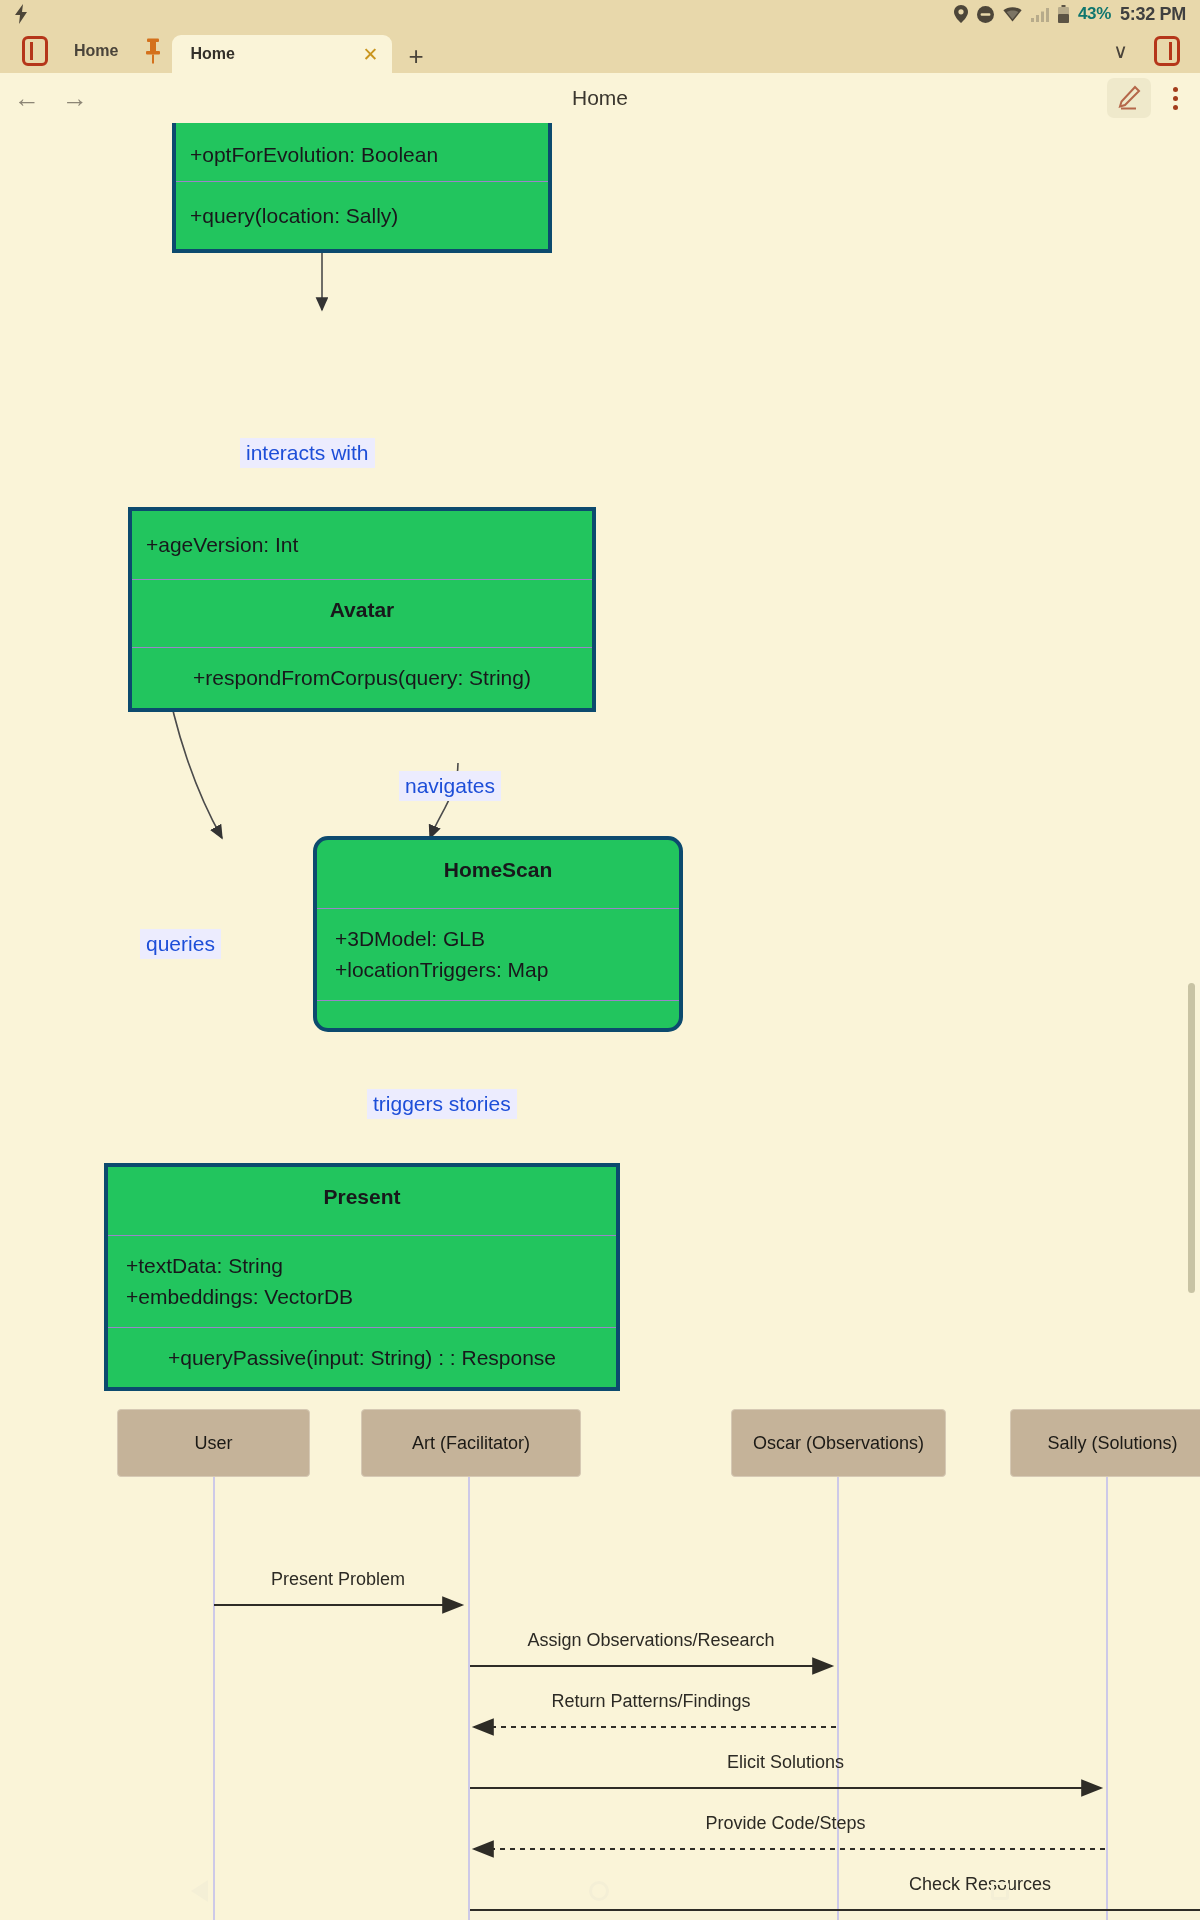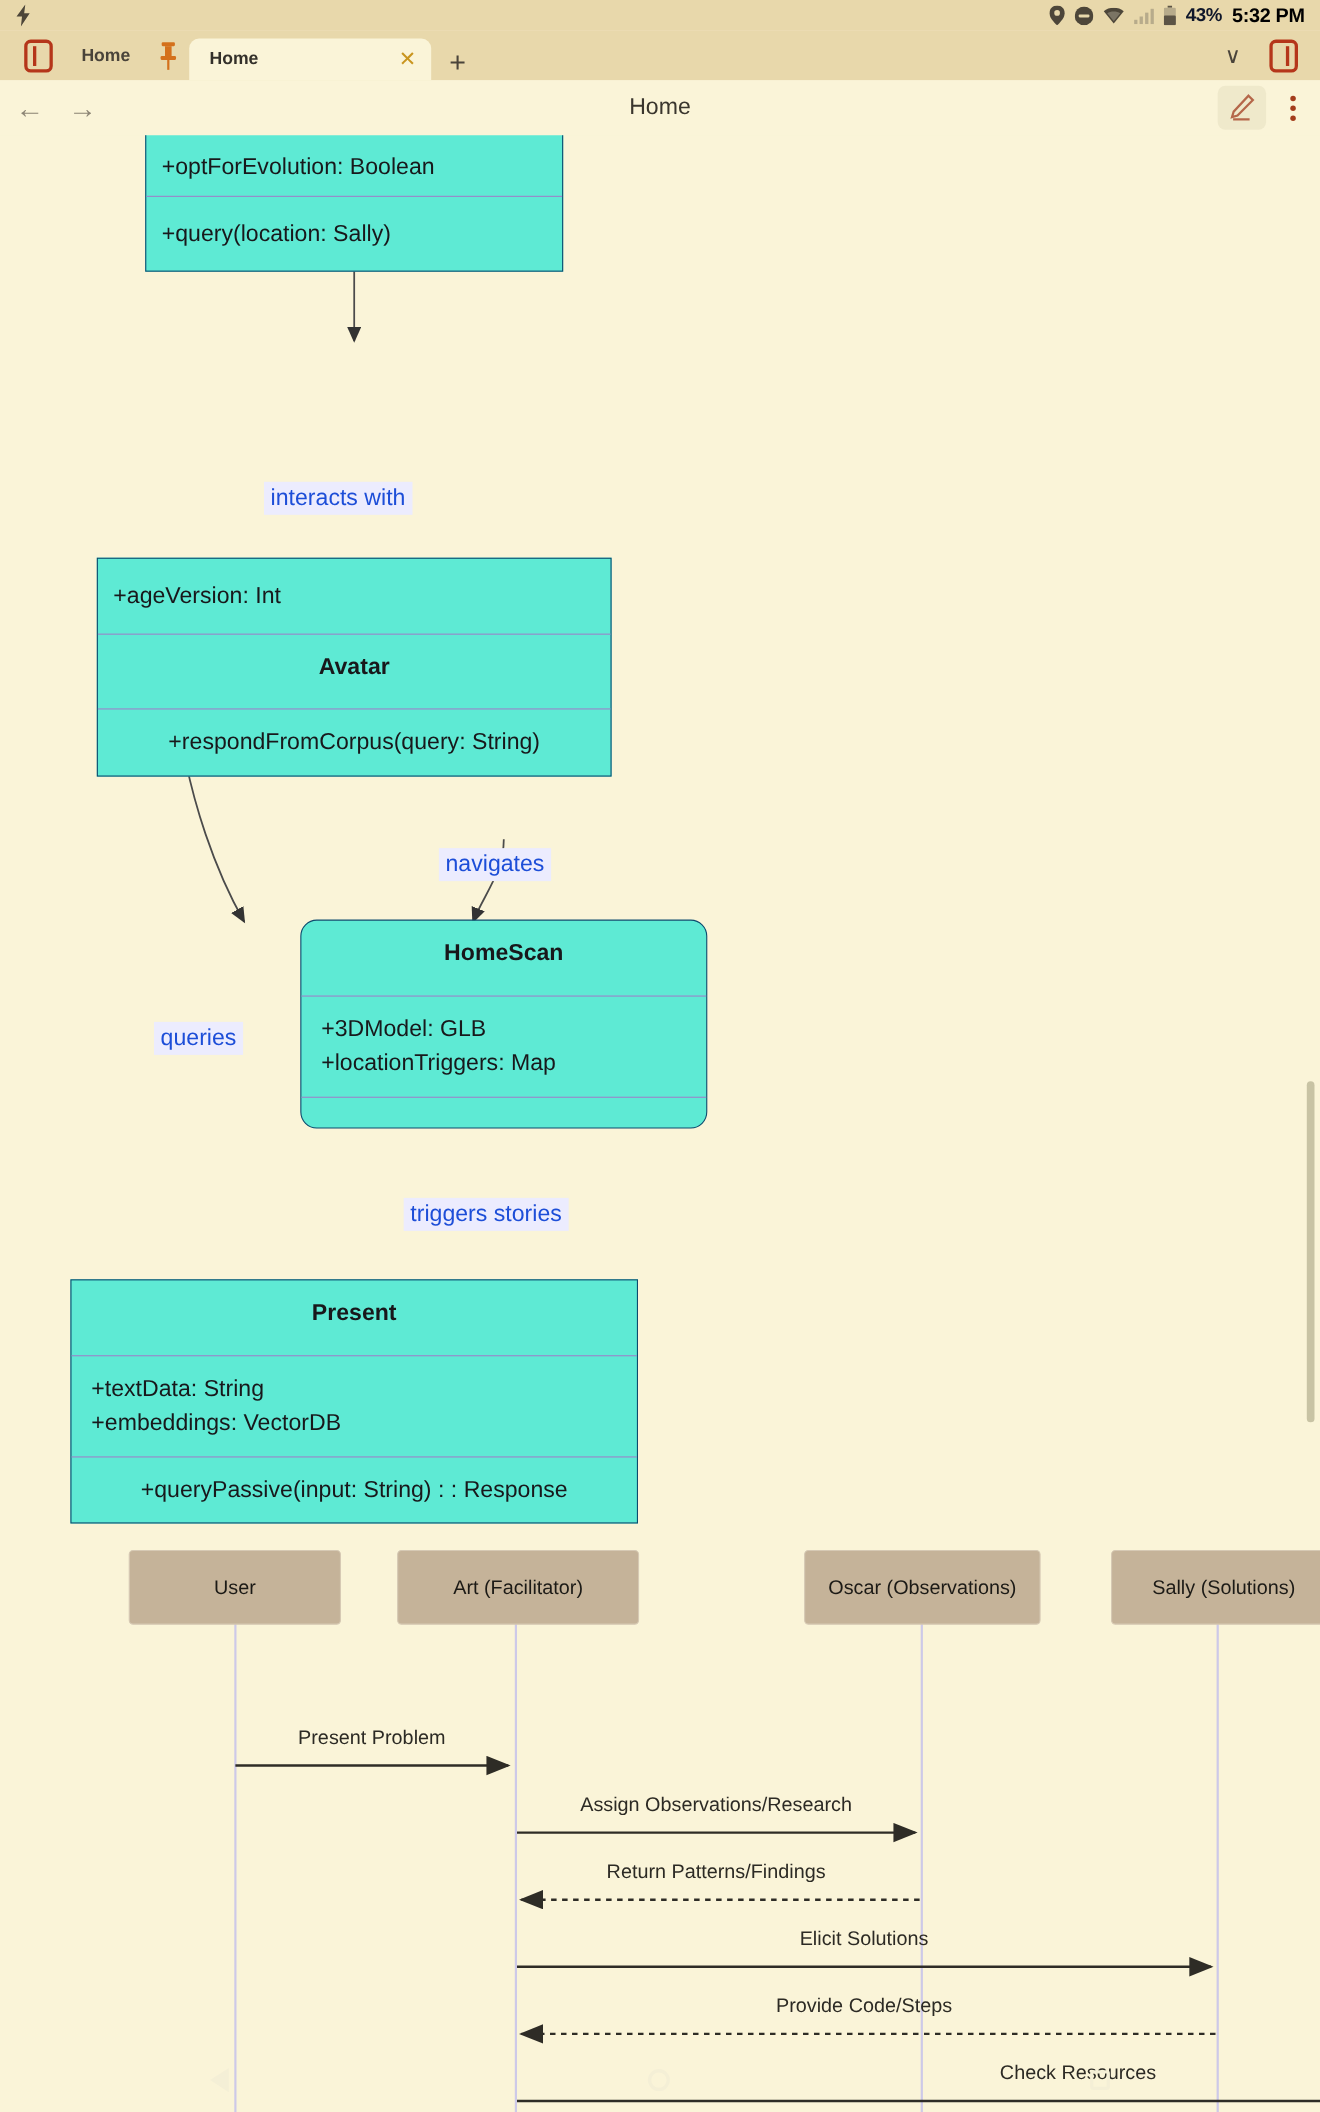--- a/index.html
+++ b/index.html
@@ -21,7 +21,7 @@
   }
   #status-bar .left { display: flex; align-items: center; gap: 8px; flex: 1; }
   #status-bar .right { display: flex; align-items: center; gap: 9px; }
-  .sb-text { font-size: 17px; font-weight: bold; color: #0f172a; letter-spacing: -0.3px; }
+  .sb-text { font-size: 17px; font-weight: bold; color: #0f766e; letter-spacing: -0.3px; }
   .sb-time { font-size: 18px; font-weight: bold; color: #000000; letter-spacing: -0.3px; }
 
   

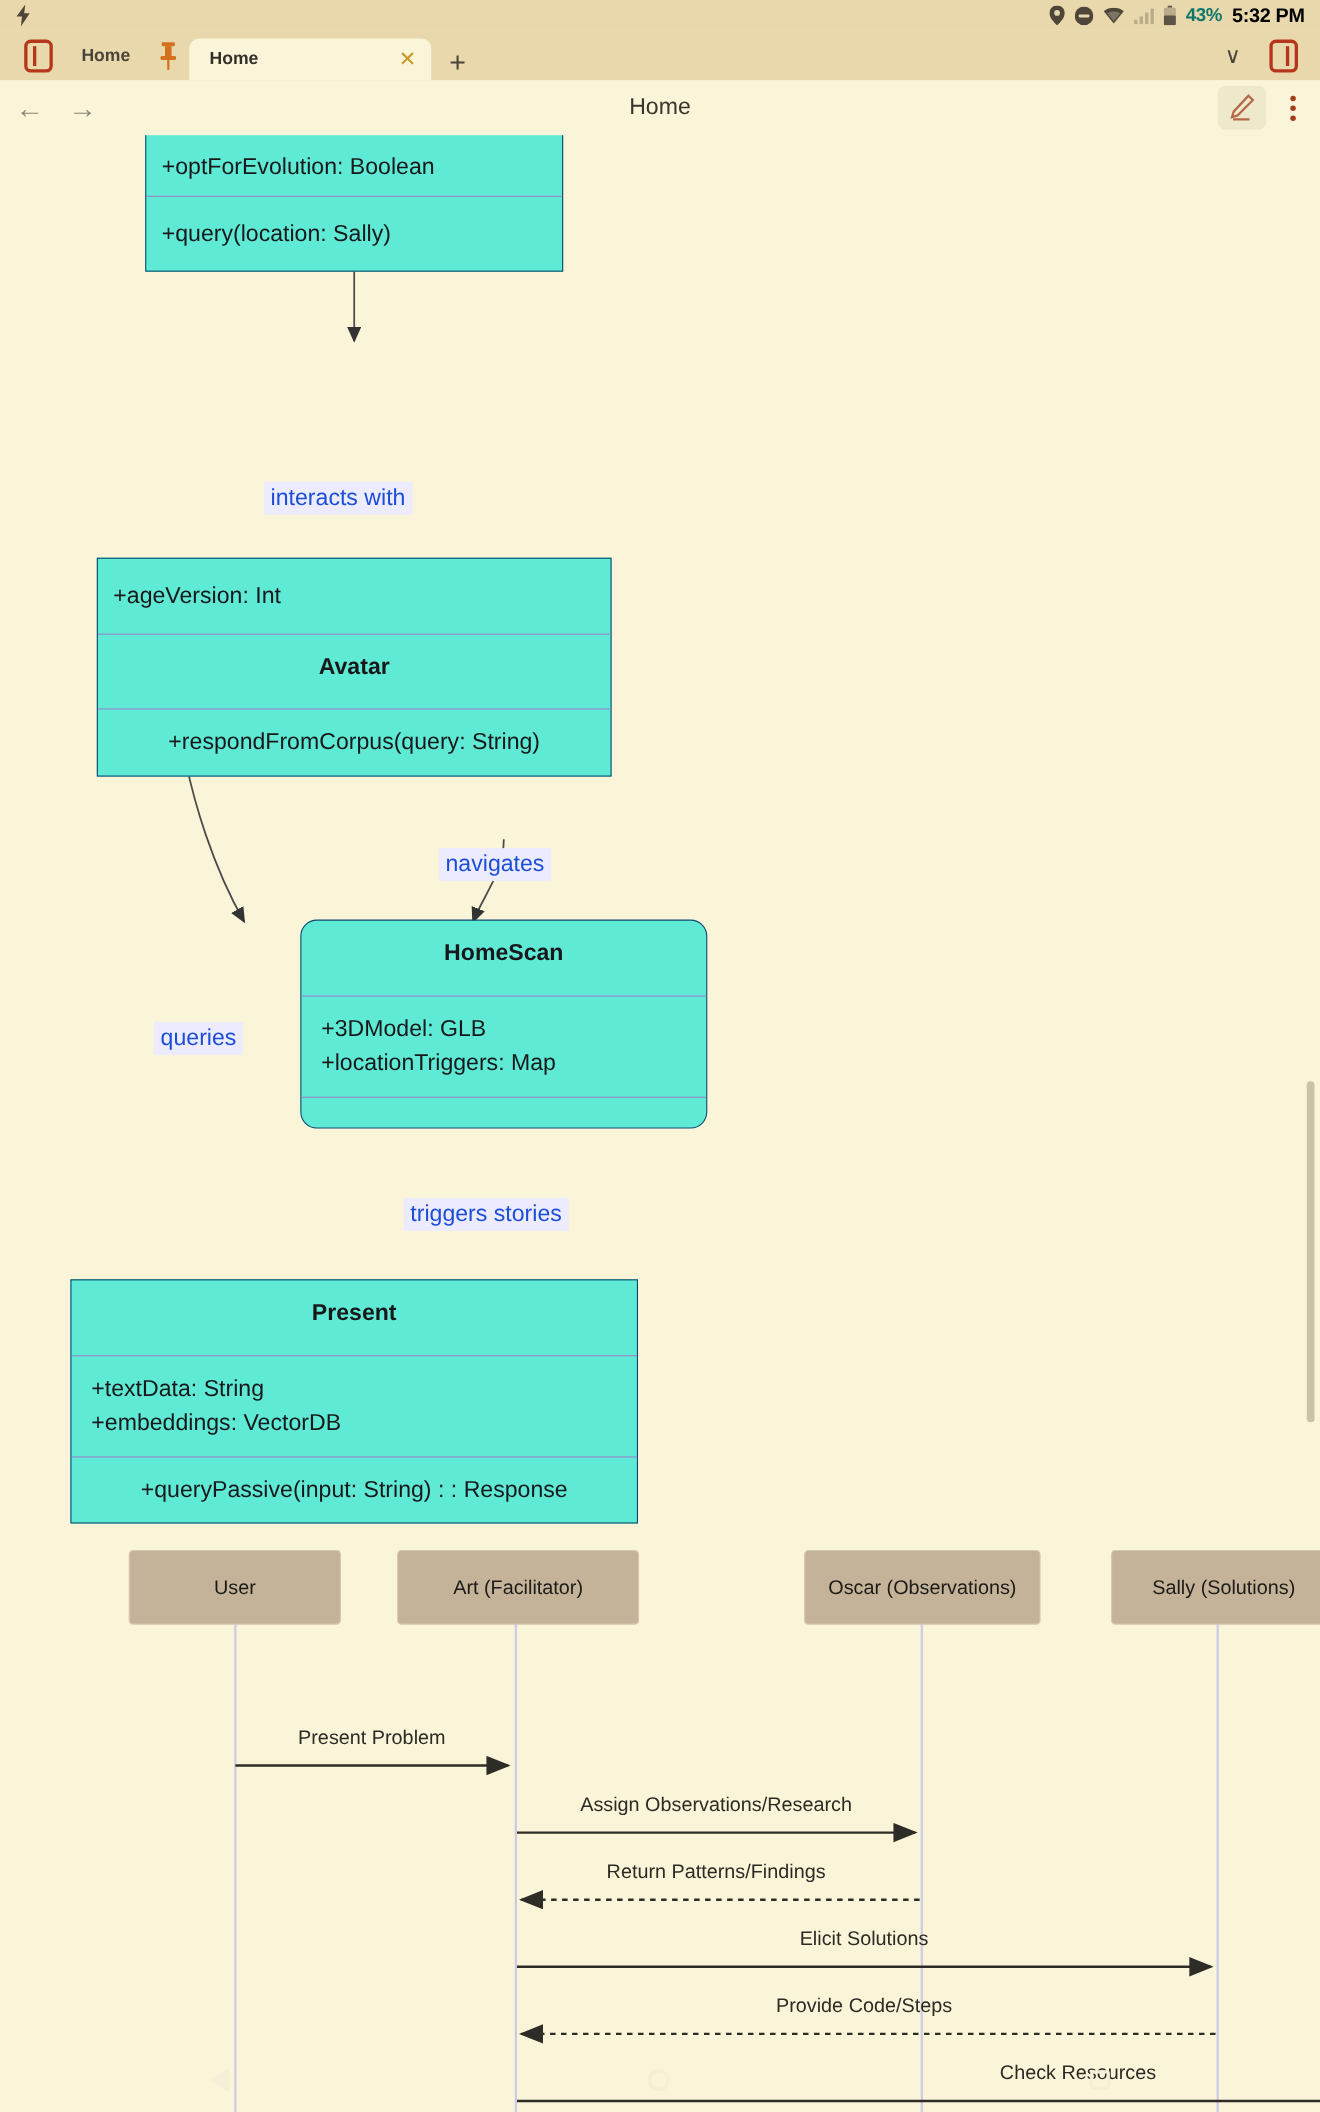--- a/index.html
+++ b/index.html
@@ -22,7 +22,7 @@
   #status-bar .left { display: flex; align-items: center; gap: 8px; flex: 1; }
   #status-bar .right { display: flex; align-items: center; gap: 9px; }
   .sb-text { font-size: 17px; font-weight: bold; color: #0f766e; letter-spacing: -0.3px; }
-  .sb-time { font-size: 18px; font-weight: bold; color: #000000; letter-spacing: -0.3px; }
+  .sb-time { font-size: 18px; font-weight: bold; color: #404040; letter-spacing: -0.3px; }
 
   
   #tab-strip {

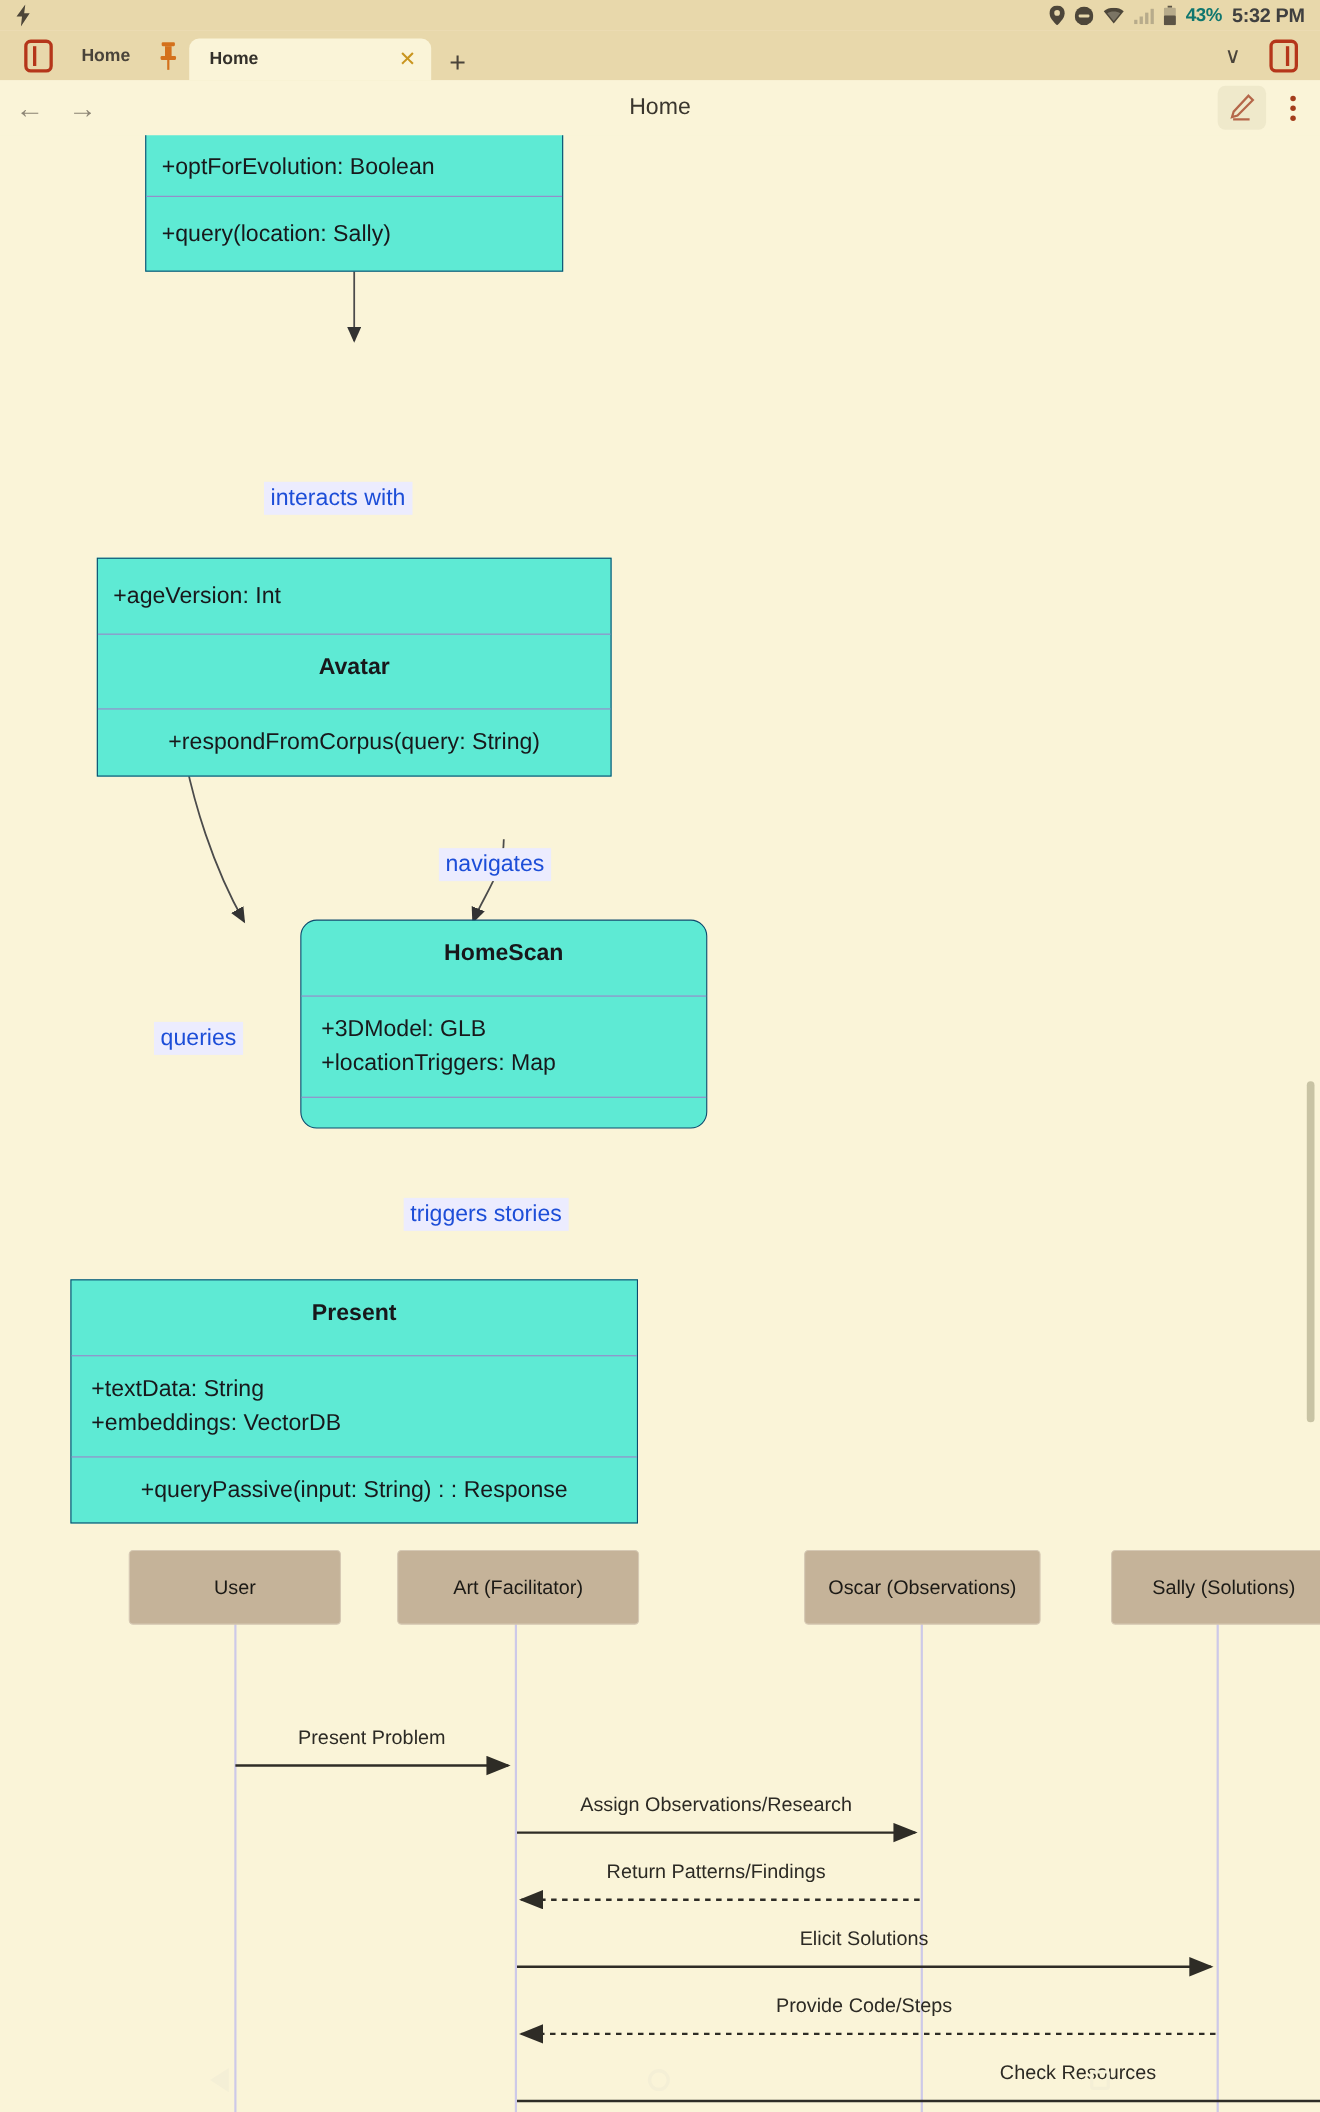--- a/index.html
+++ b/index.html
@@ -102,9 +102,10 @@
   
   .uml-box {
     position: absolute;
-    background: #5eead4;
-    border: 1px solid #0c4a6e;
+    background: #22c55e;
+    border: 4px solid #0c4a6e;
     box-sizing: border-box;
+    margin-left: 40px;
   }
   .uml-row {
     padding: 10px 14px;

